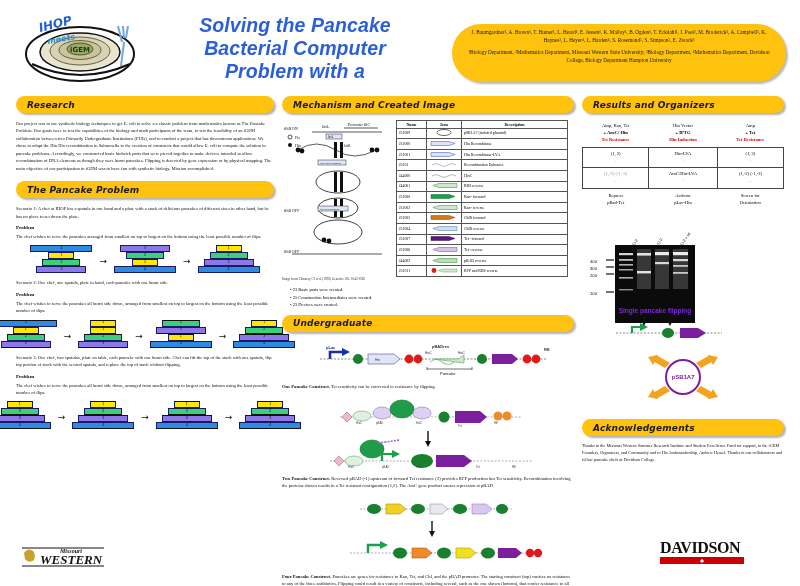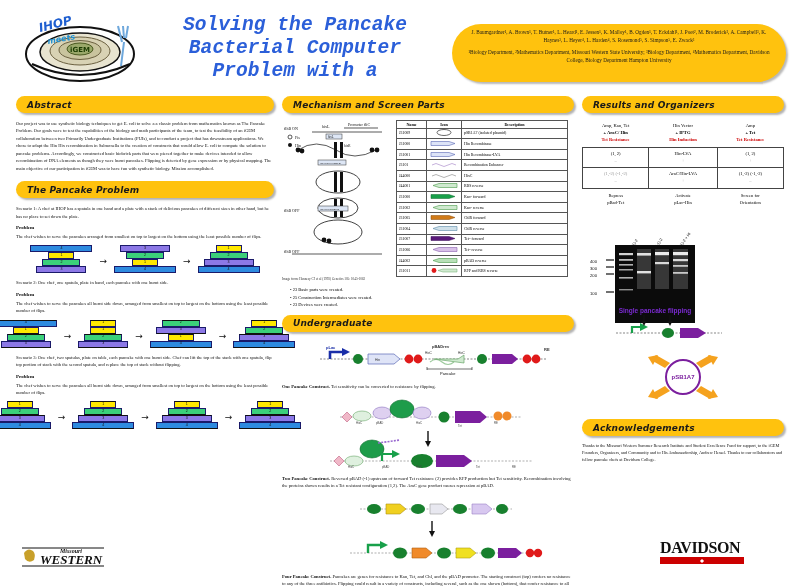--- a/index.html
+++ b/index.html
@@ -25,7 +25,7 @@
     position:absolute; left:150px; top:6px; width:290px; height:84px;
     display:flex; flex-direction:column; align-items:center; justify-content:center;
     color:#2b5fd9;
-    font-family:Liberation Mono, monospace;
+    font-family:Liberation Sans, sans-serif;
     font-weight:bold; font-style:italic;
     font-size:19.5px; line-height:1.18;
     text-align:center;

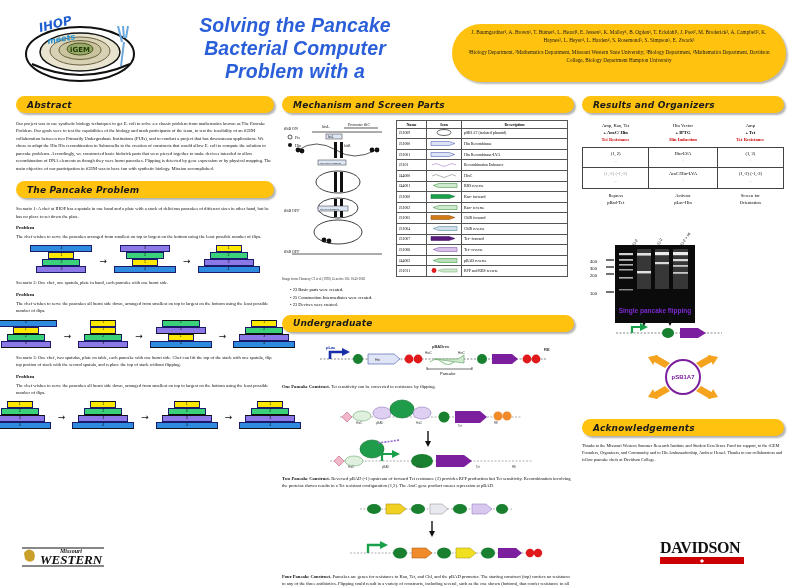--- a/index.html
+++ b/index.html
@@ -195,7 +195,7 @@
 <div class="col" id="col1">
 
   <div class="banner wide">
-    <span>Abstract</span>
+    <span>Research</span>
   </div>
   <div class="body-text">Our project was to use synthetic biology techniques to get E. coli to solve a a classic problem from mathematics known as The Pancake Problem.  Our goals were to test  the capabilities of the biology and math participants of the team, to test the feasibility of an iGEM collaboration between two Primarily Undergraduate Institutions (PUIs), and to conduct a project that has downstream applications.  We chose to adapt the Hin Hix recombination in Salmonella to the creation of constructs that would allow E. coli to compute the solution to pancake problems.  Accordingly, we constructed basic biobrick parts that were pieced together to make devices intended to allow recombination of  DNA elements as though they were burnt pancakes.  Flipping is detected by gene expression or by physical mapping.  The main objective of our participation in iGEM was to have fun with synthetic biology.  Mission accomplished.</div>
 

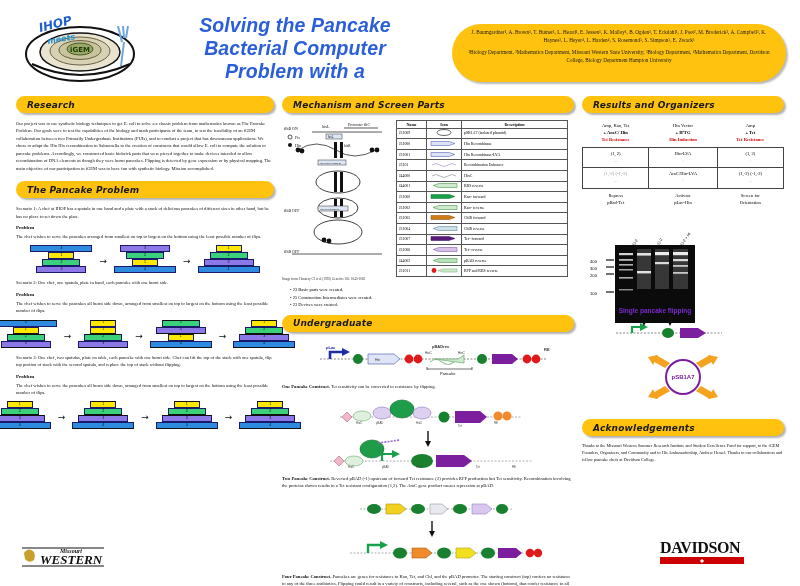--- a/index.html
+++ b/index.html
@@ -312,7 +312,7 @@
 <div class="col" id="col2">
 
   <div class="banner wide">
-    <span>Mechanism and Screen Parts</span>
+    <span>Mechanism and Created Image</span>
   </div>
 
   <div class="parts-wrap">

